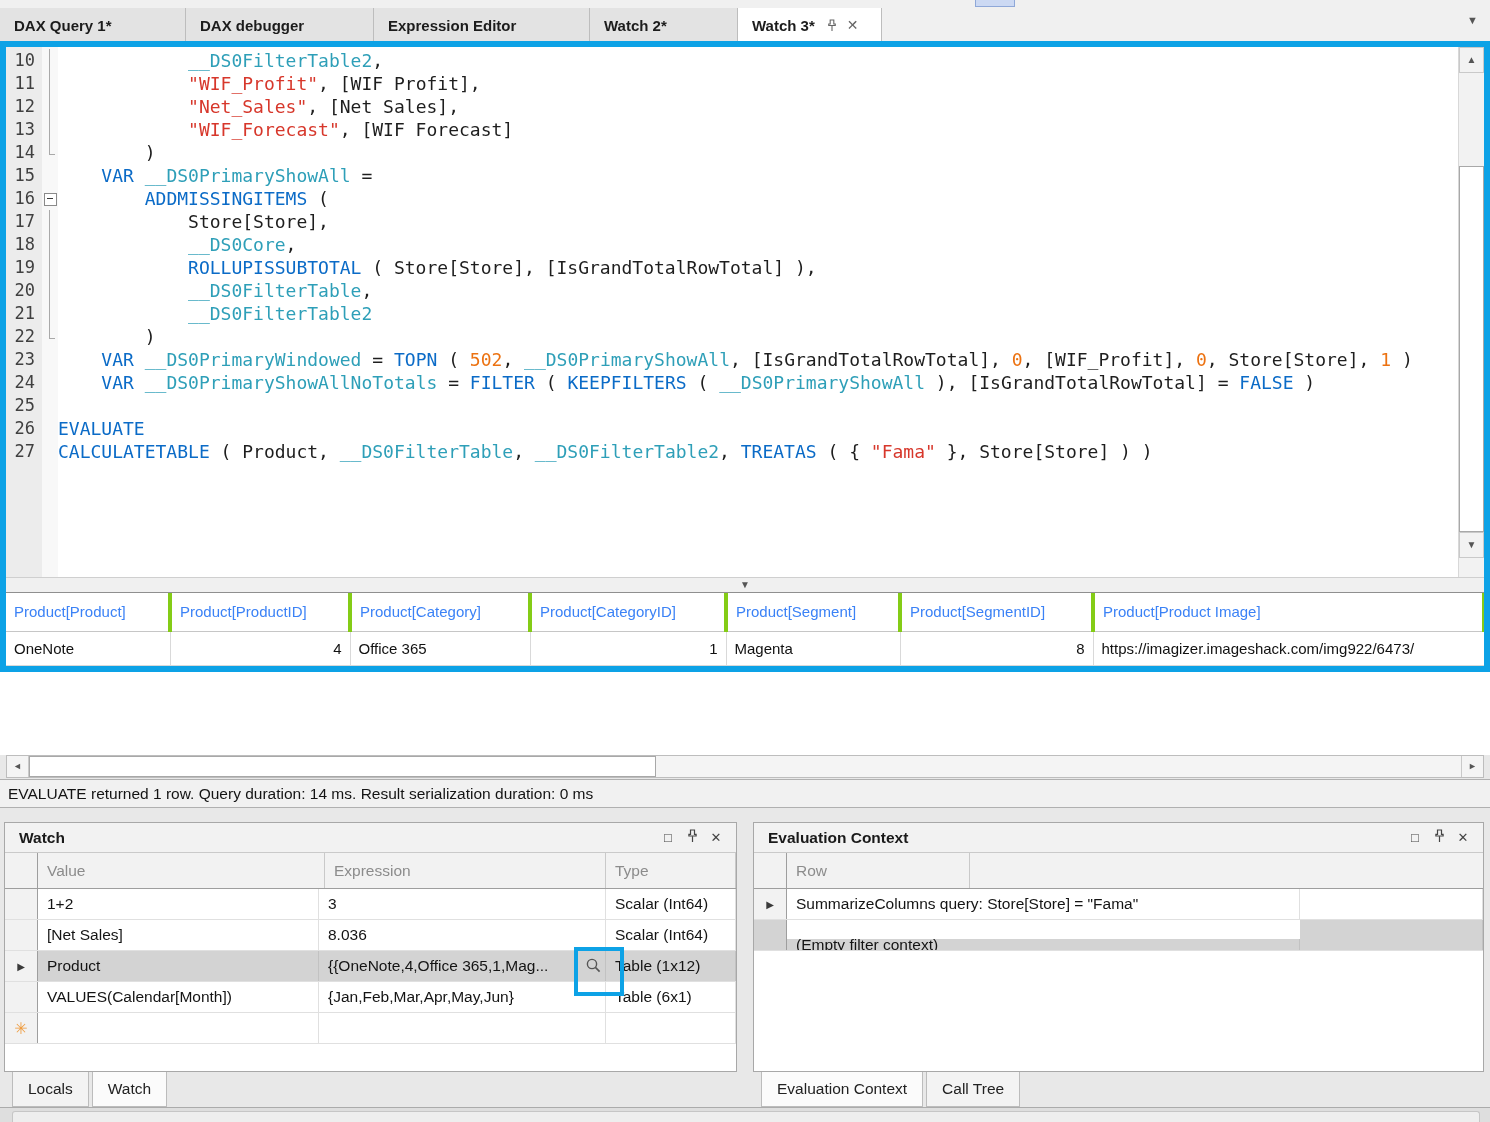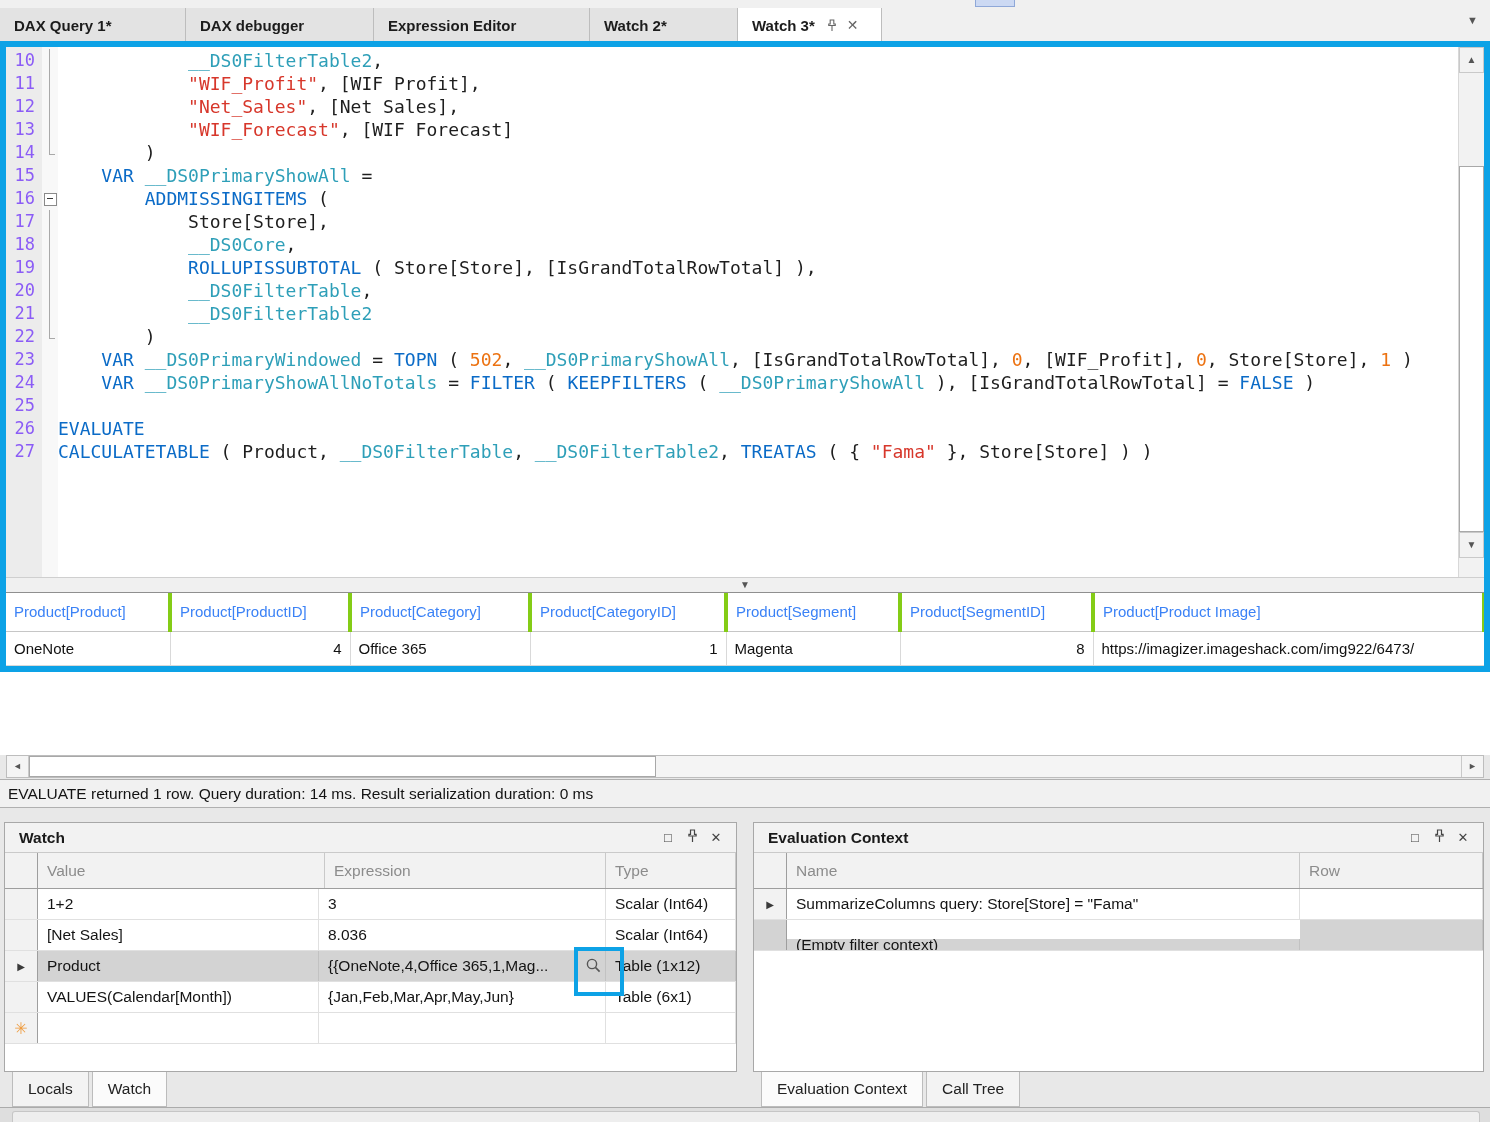--- a/index.html
+++ b/index.html
@@ -30,7 +30,7 @@
   #fold-bg { position:absolute; left:36px; top:0; width:16px; height:530px; background:#f8f8f8; }
   #code { position:absolute; left:0; top:2px; width:1452px; }
   .code-line { display:flex; height:23px; line-height:23px; font-family:"DejaVu Sans Mono", monospace; font-size:18px; white-space:pre; }
-  .gutter { flex:0 0 36px; text-align:right; padding-right:7px; color:#8b5cf6; font-size:17px; }
+  .gutter { flex:0 0 36px; text-align:right; padding-right:7px; color:#404040; font-size:17px; }
   .fold { flex:0 0 16px; position:relative; }
   .fold.v::before { content:""; position:absolute; left:7px; top:0; bottom:0; border-left:1px solid #a9a9a9; }
   .fold.c::before { content:""; position:absolute; left:7px; top:0; height:13px; width:5px; border-left:1px solid #a9a9a9; border-bottom:1px solid #a9a9a9; }

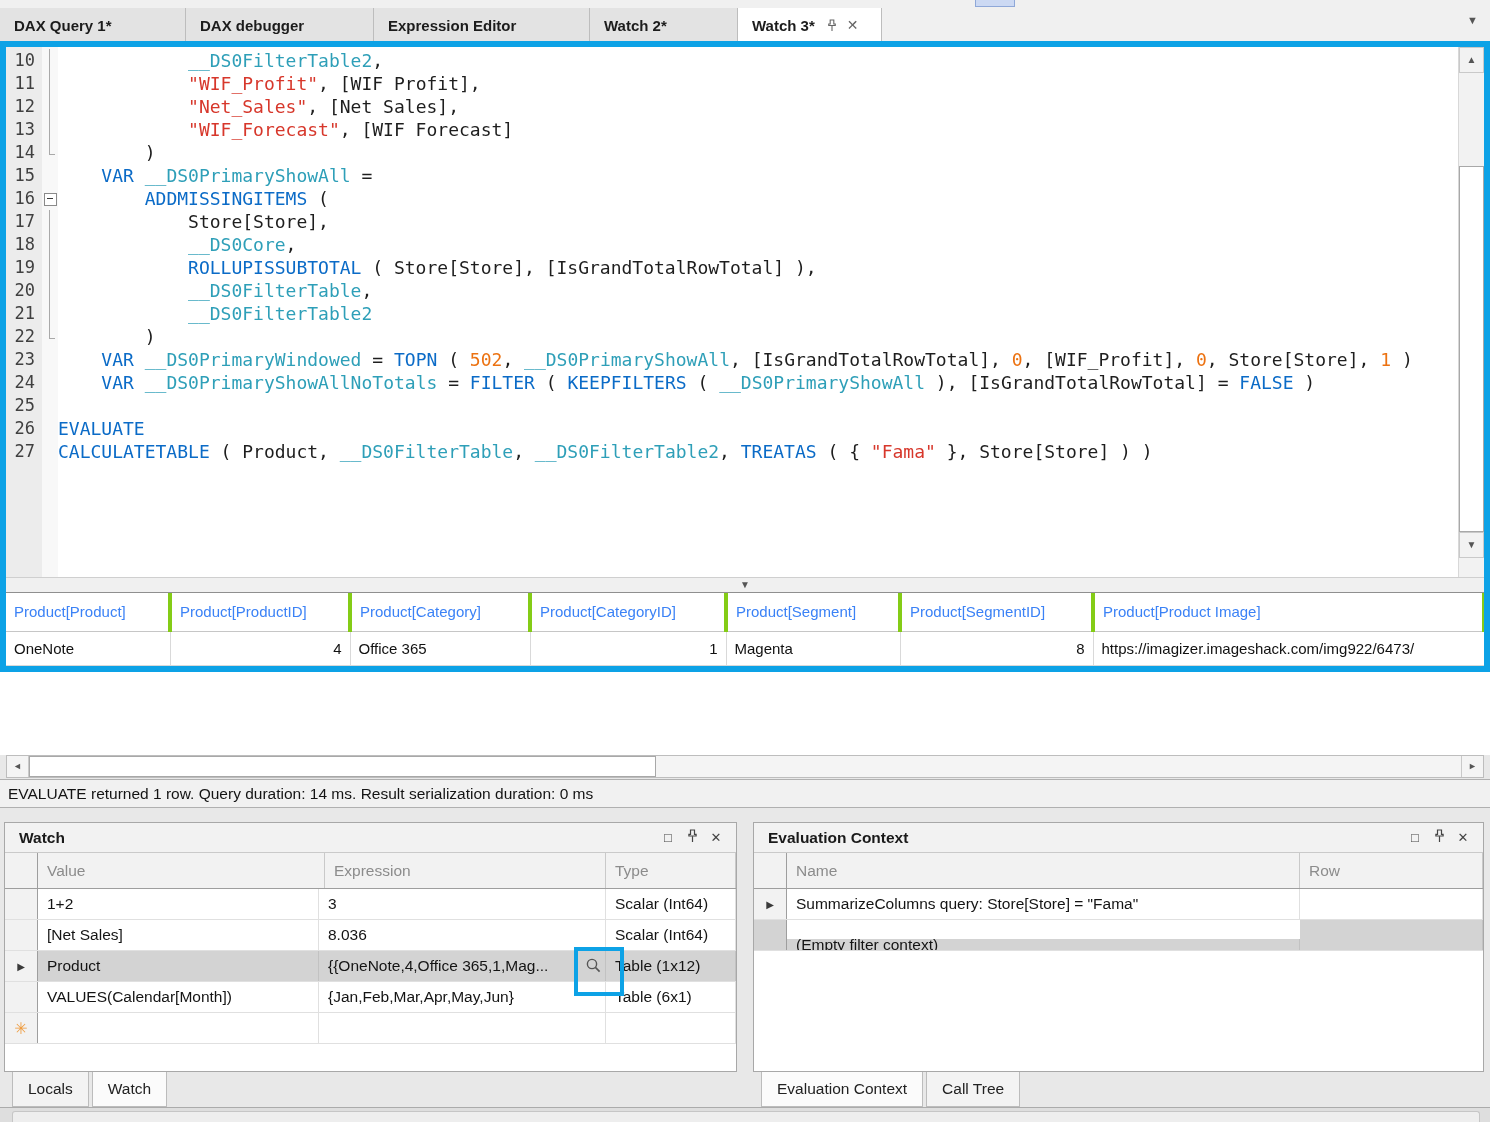--- a/index.html
+++ b/index.html
@@ -311,7 +311,6 @@
     <div class="grid" id="eval-grid">
         <div class="g-header">
           <div class="cell rowhdr" style="flex: 0 0 33px;"></div>
-          <div class="cell" style="flex: 0 0 513px;">Name</div>
           <div class="cell" style="flex: 0 0 183px;">Row</div>
         </div>
         <div class="g-row">

